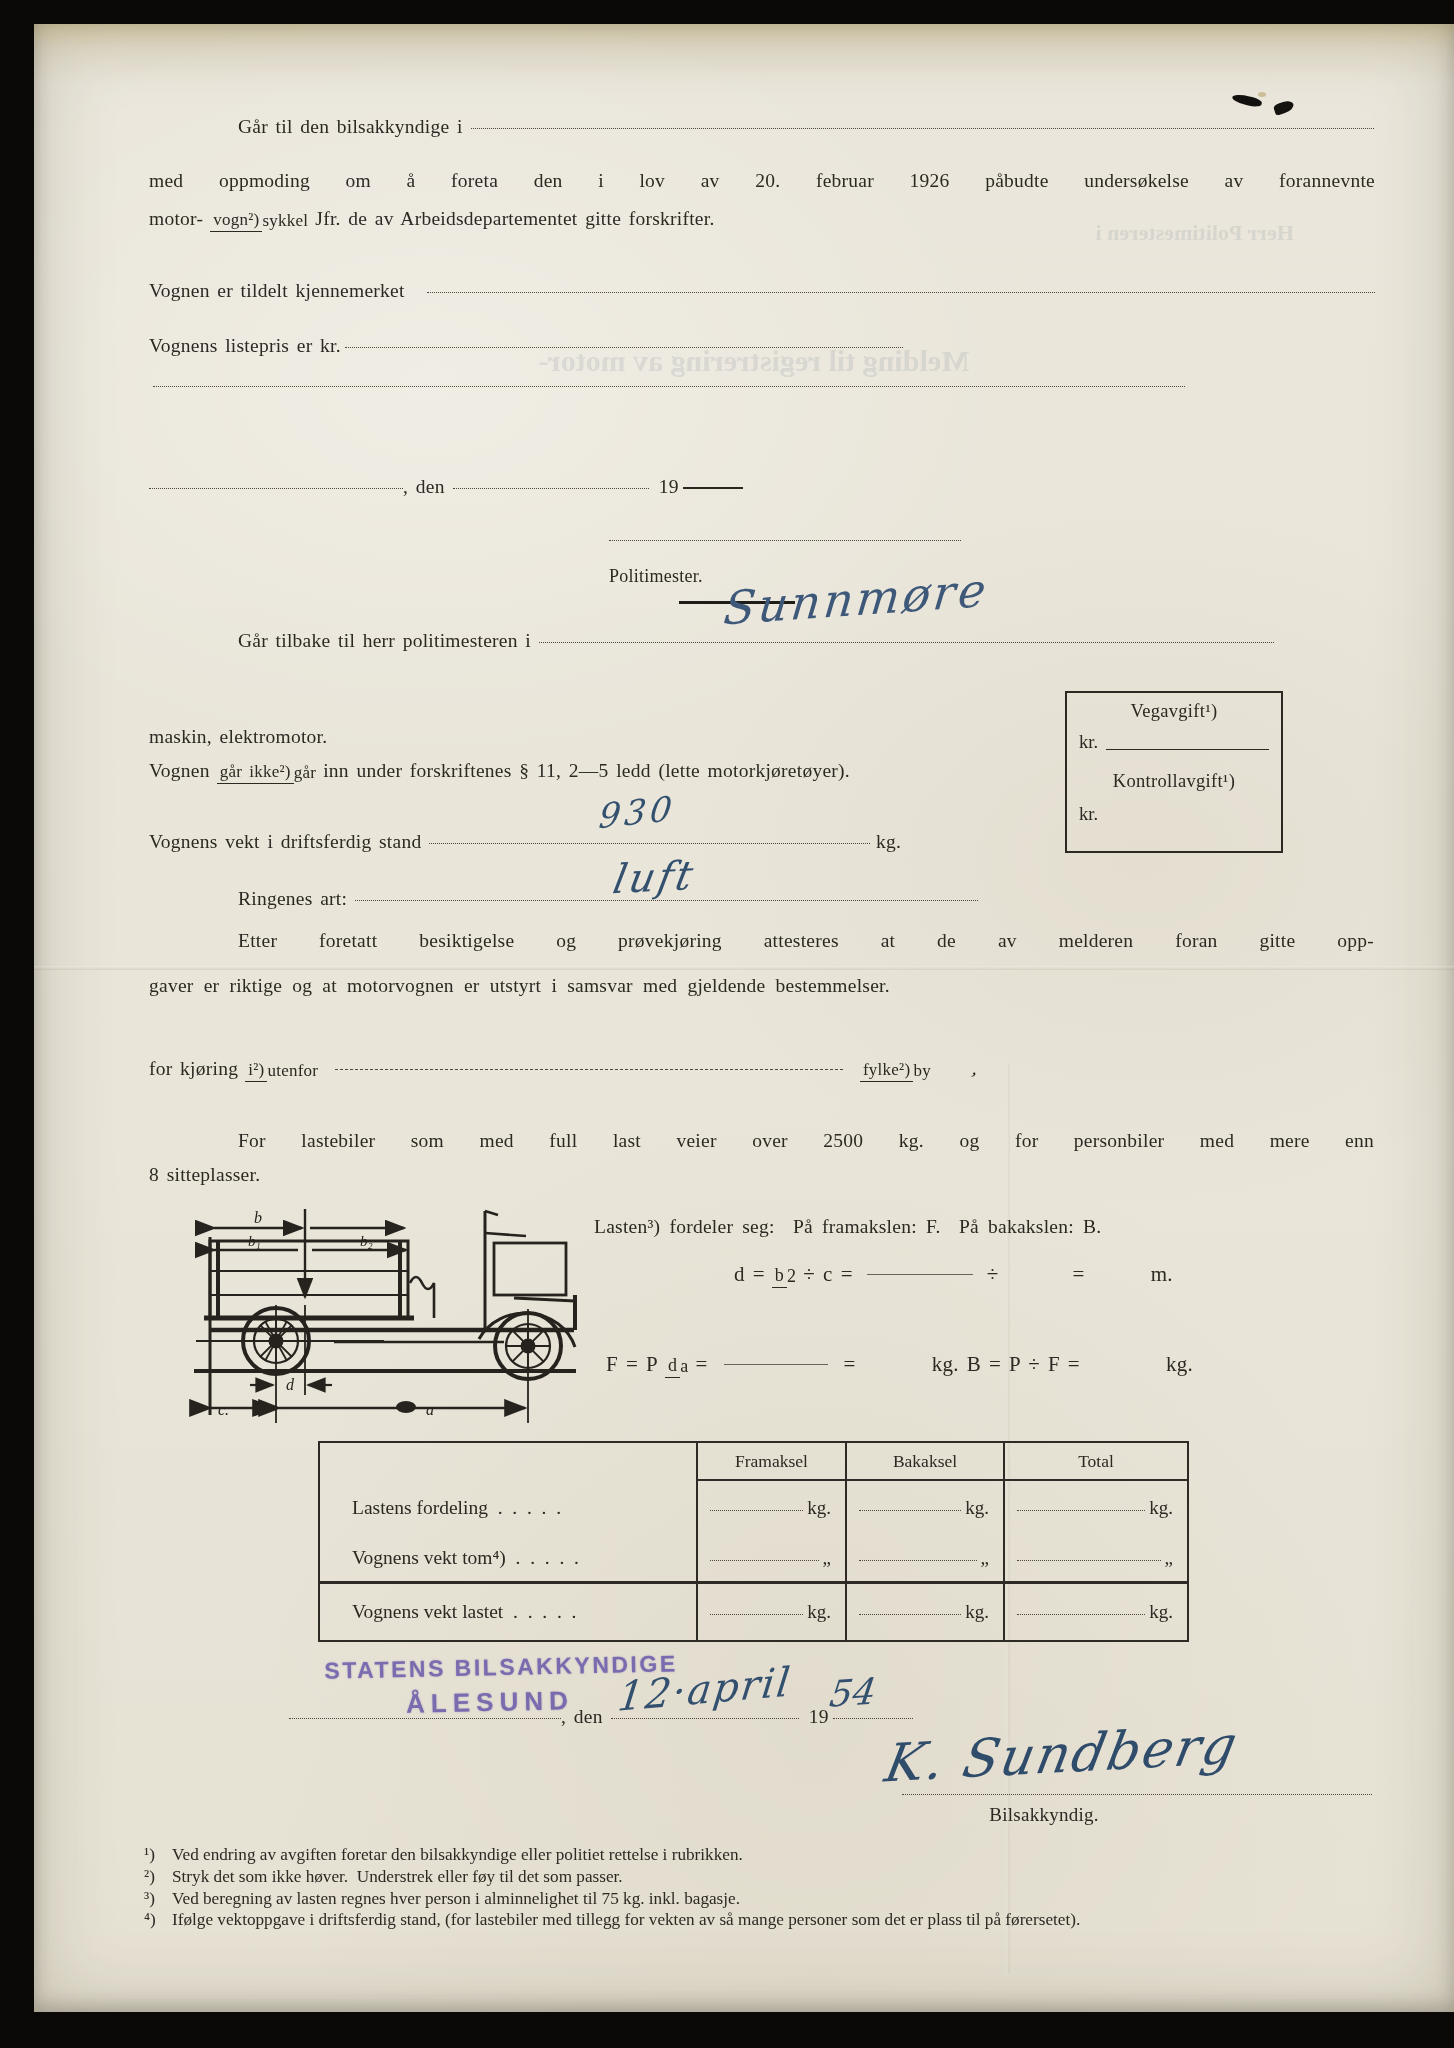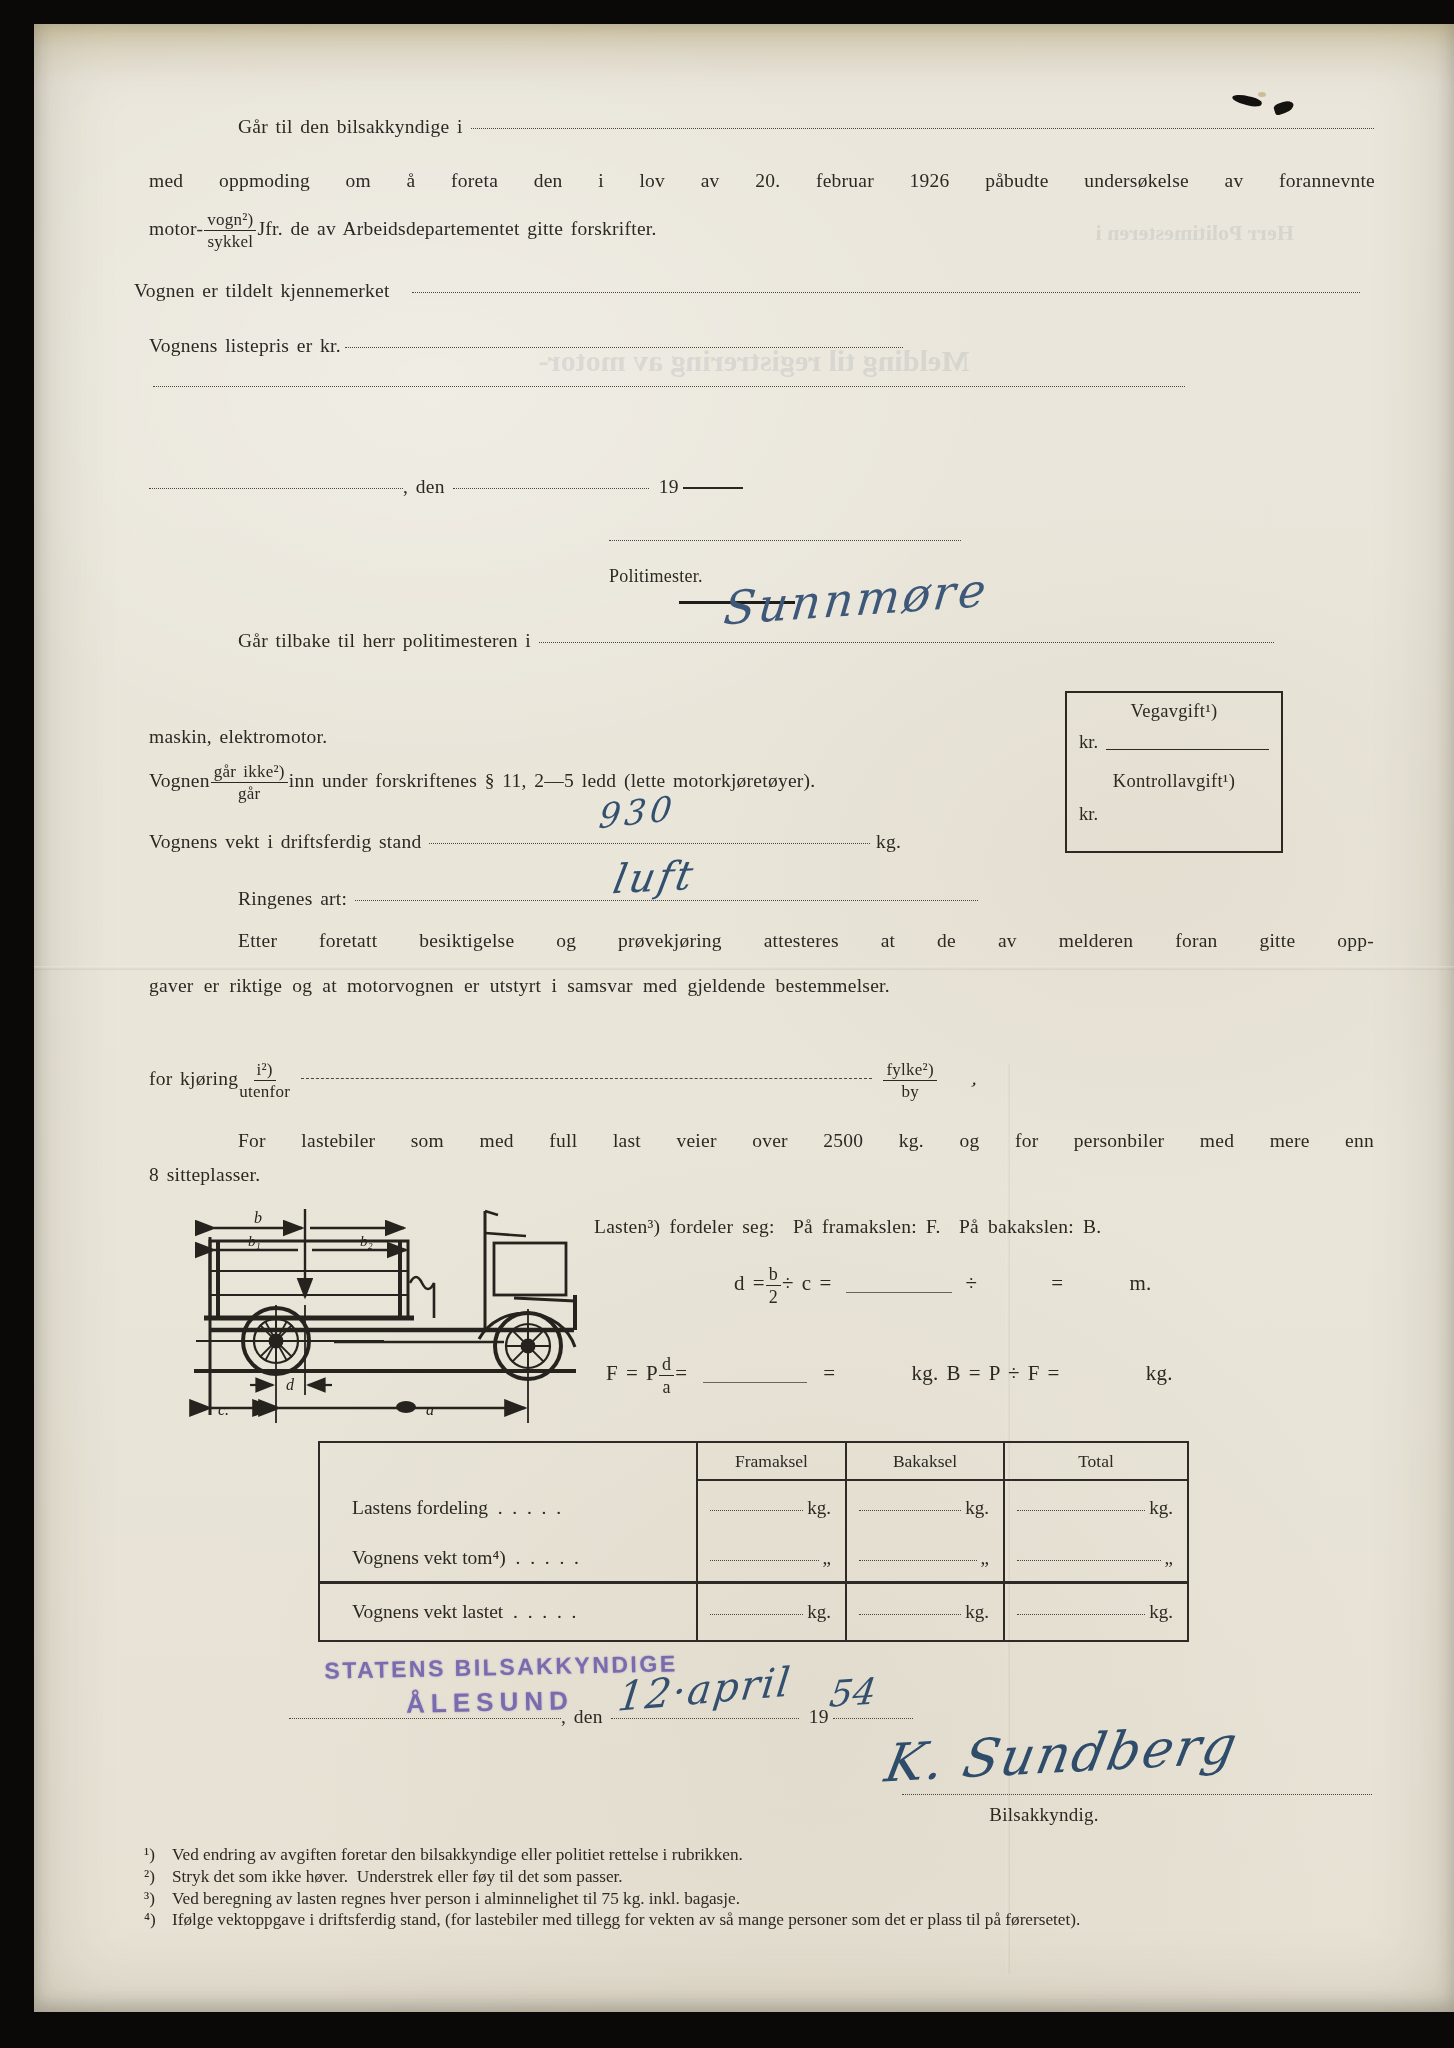--- a/index.html
+++ b/index.html
@@ -31,8 +31,8 @@
   .fill{flex:1 1 auto;border-bottom:1.8px dotted #4d463c;transform:translateY(-4px);margin-left:8px}
   .dot{display:inline-block;border-bottom:1.8px dotted #4d463c;transform:translateY(-4px)}
   .solidline{display:inline-block;border-bottom:2.6px solid #2a2722;transform:translateY(-4px)}
-  .frac{display:inline-flex;flex-direction:column;align-items:center;vertical-align:middle;
-    font-size:17px;line-height:1.12;margin:0 1px;transform:translateY(2px)}
+  .frac{display:inline-flex;flex-direction:row;align-items:flex-start;vertical-align:middle;
+    font-size:17px;line-height:1.12;margin:0 7px;transform:translateY(2px)}
   .frac .ft{border-bottom:1.5px solid #2c2923;padding:0 3px 1px}
   .frac .fb{padding-top:1px}
   .hand{font-family:"DejaVu Serif",serif;font-style:italic;position:absolute;white-space:nowrap}

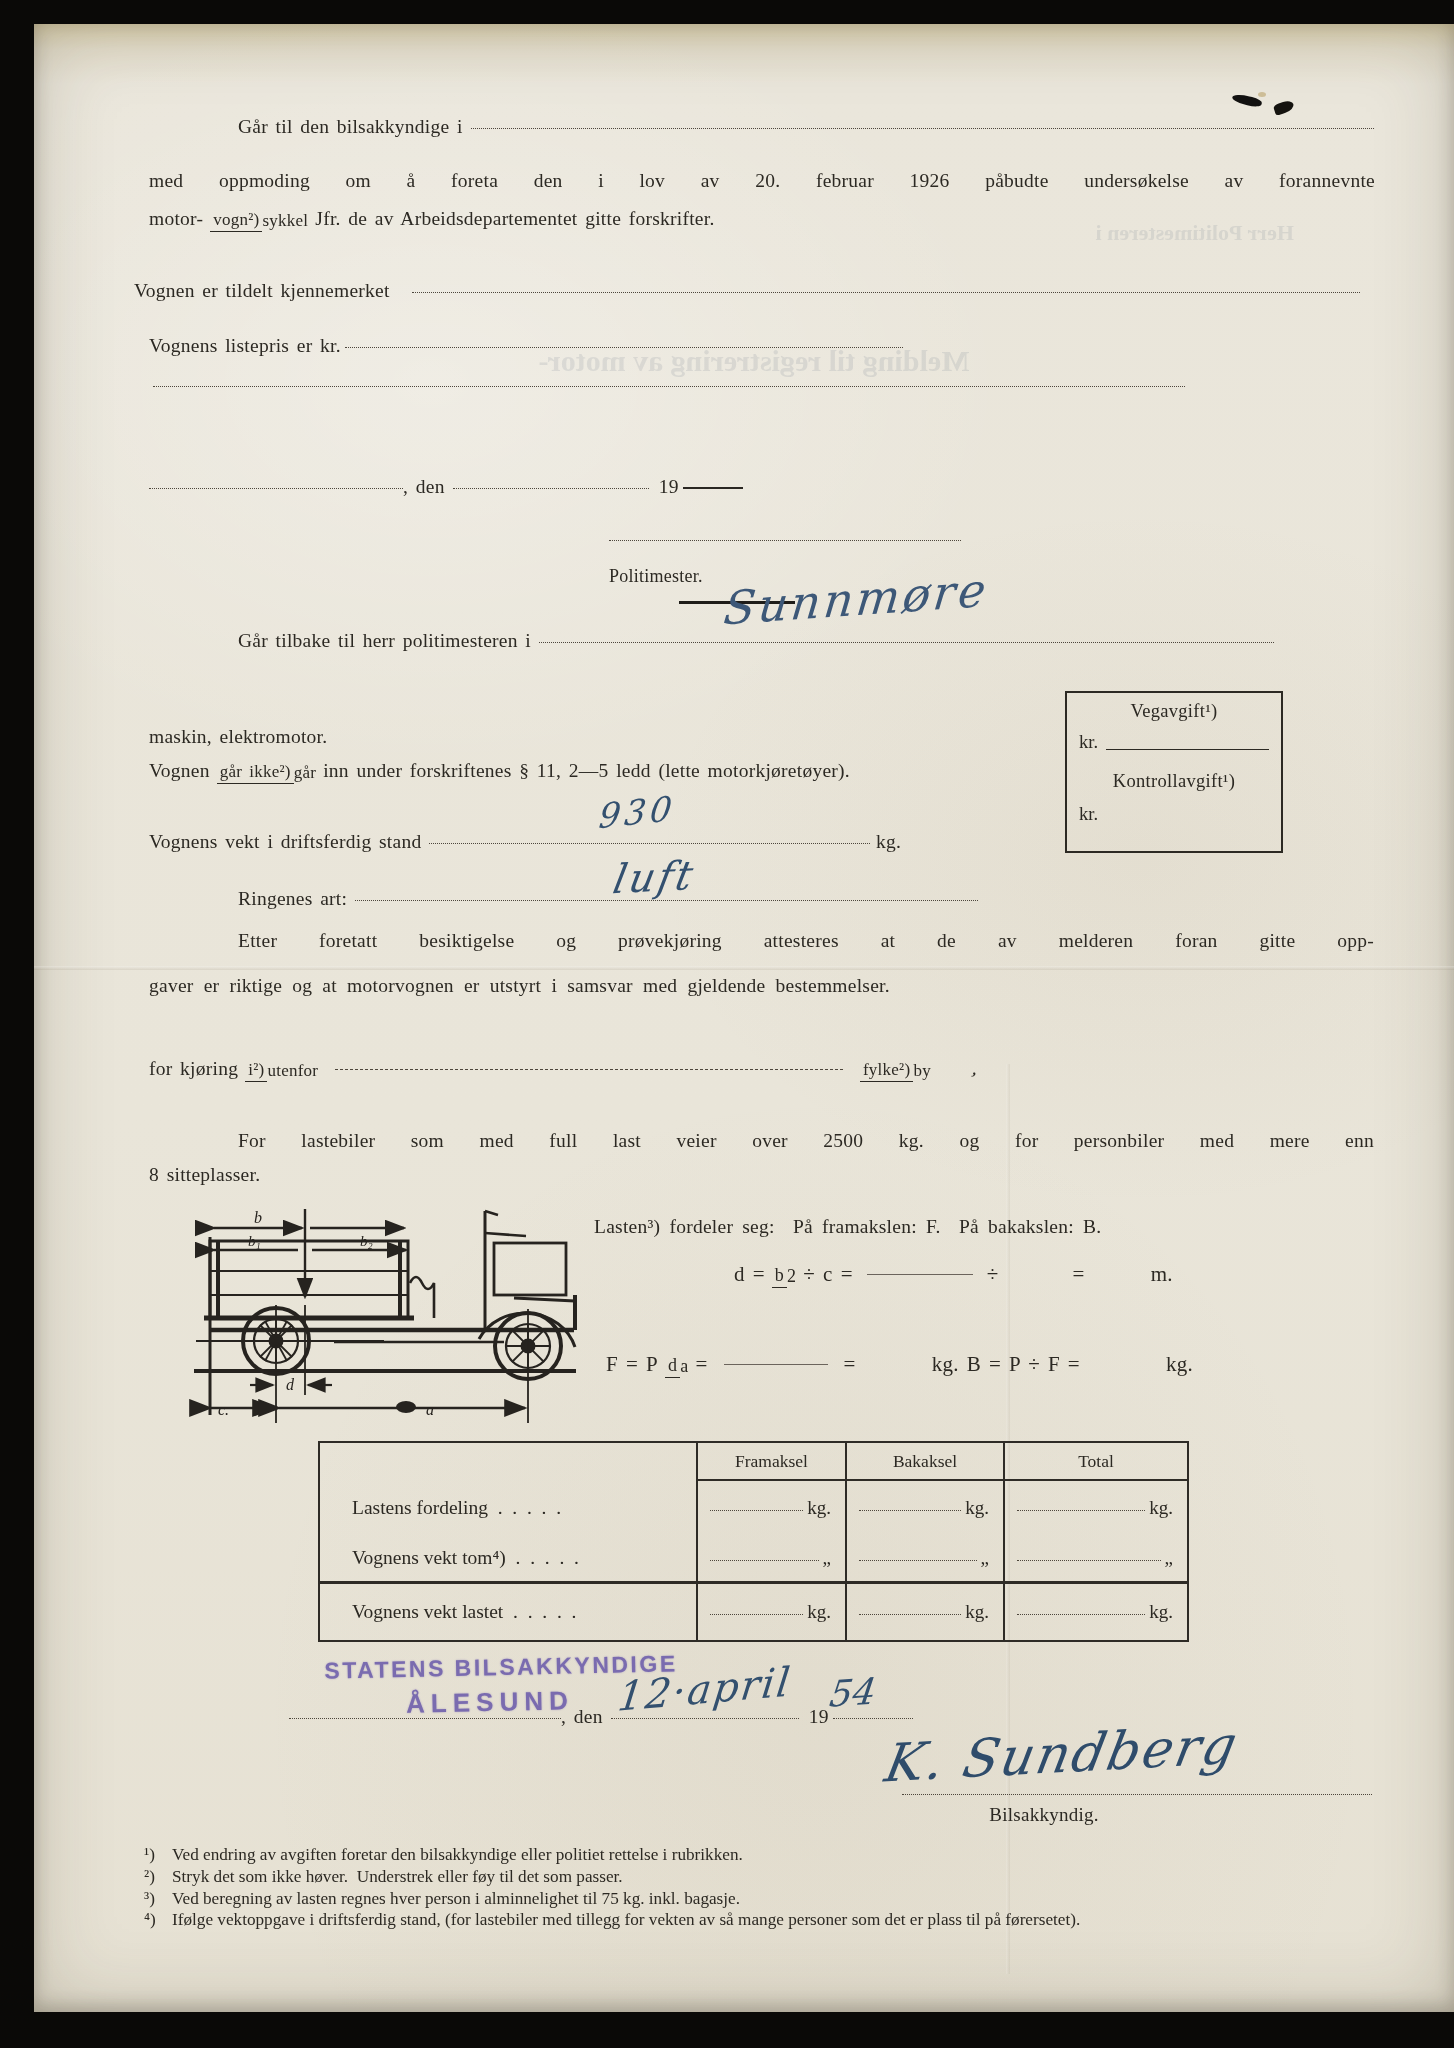--- a/index.html
+++ b/index.html
@@ -102,7 +102,7 @@
     <span>Jfr. de av Arbeidsdepartementet gitte forskrifter.</span>
   </div>
 
-  <div class="row" style="left:100px;top:256px;width:1226px">
+  <div class="row" style="left:115px;top:256px;width:1226px">
     <span>Vognen er tildelt kjennemerket</span>
     <span class="fill" style="margin-left:22px"></span>
   </div>

